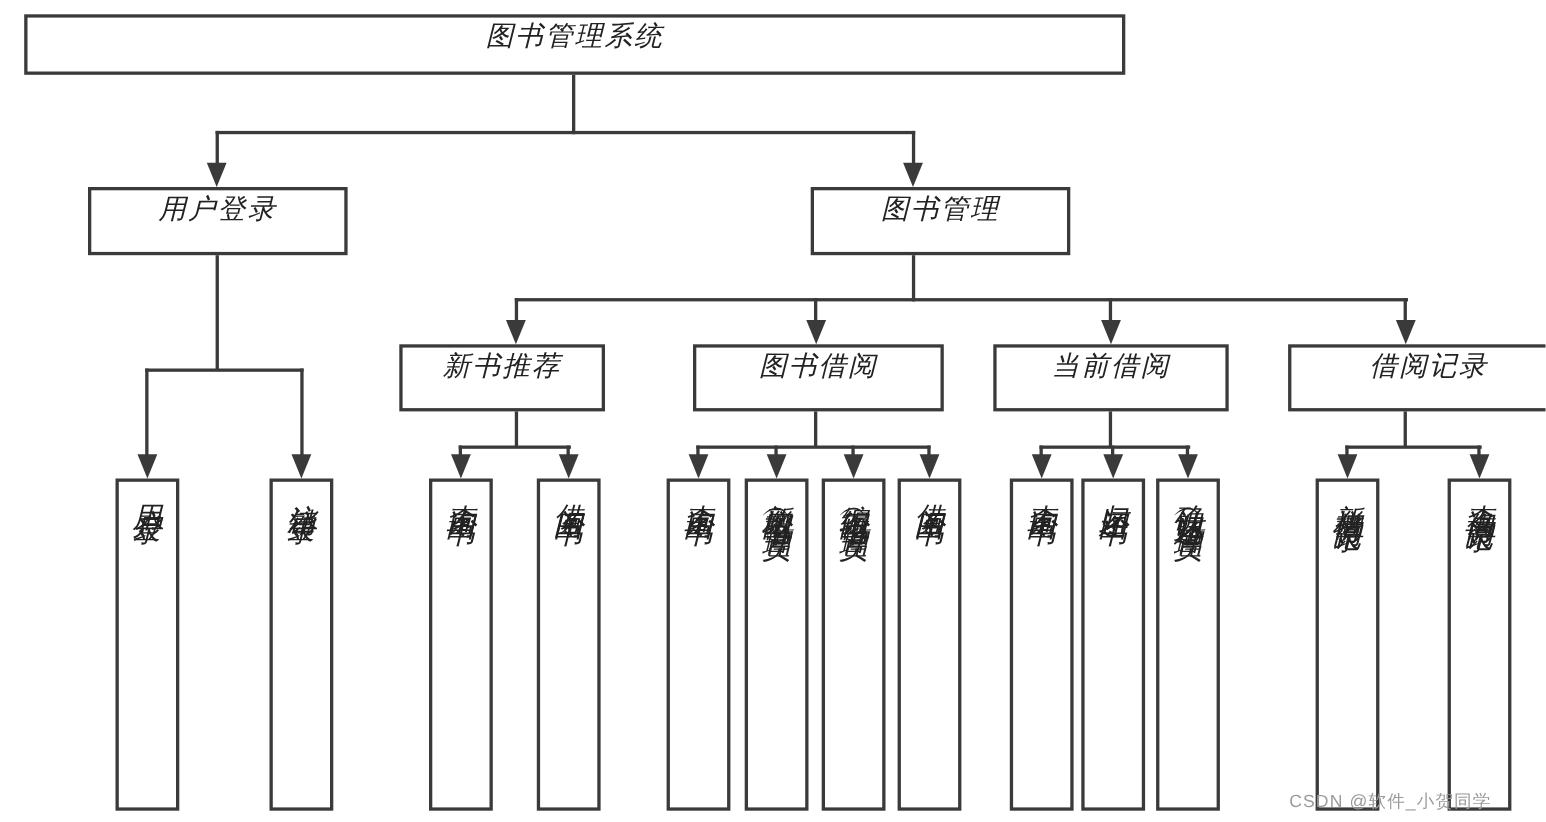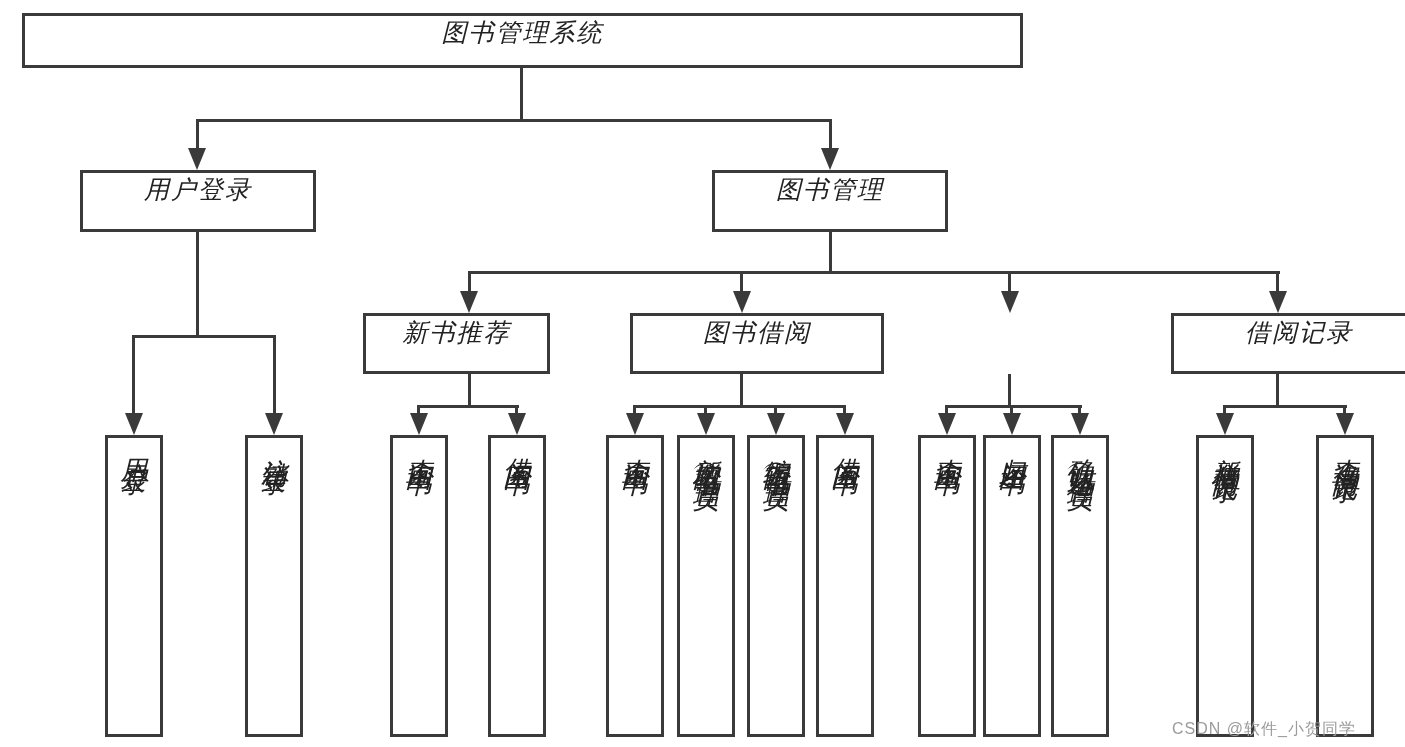--- a/index.html
+++ b/index.html
@@ -83,7 +83,7 @@
   <div class="box h" style="left:80px;top:170px;width:236px;height:62px">
     <span class="lbl">用户登录</span>
   </div>
-  <div class="box h" style="left:712px;top:170px;width:236px;height:62px">
+  <div class="box h" style="left:737px;top:170px;width:236px;height:62px">
     <span class="lbl">图书管理</span>
   </div>
 

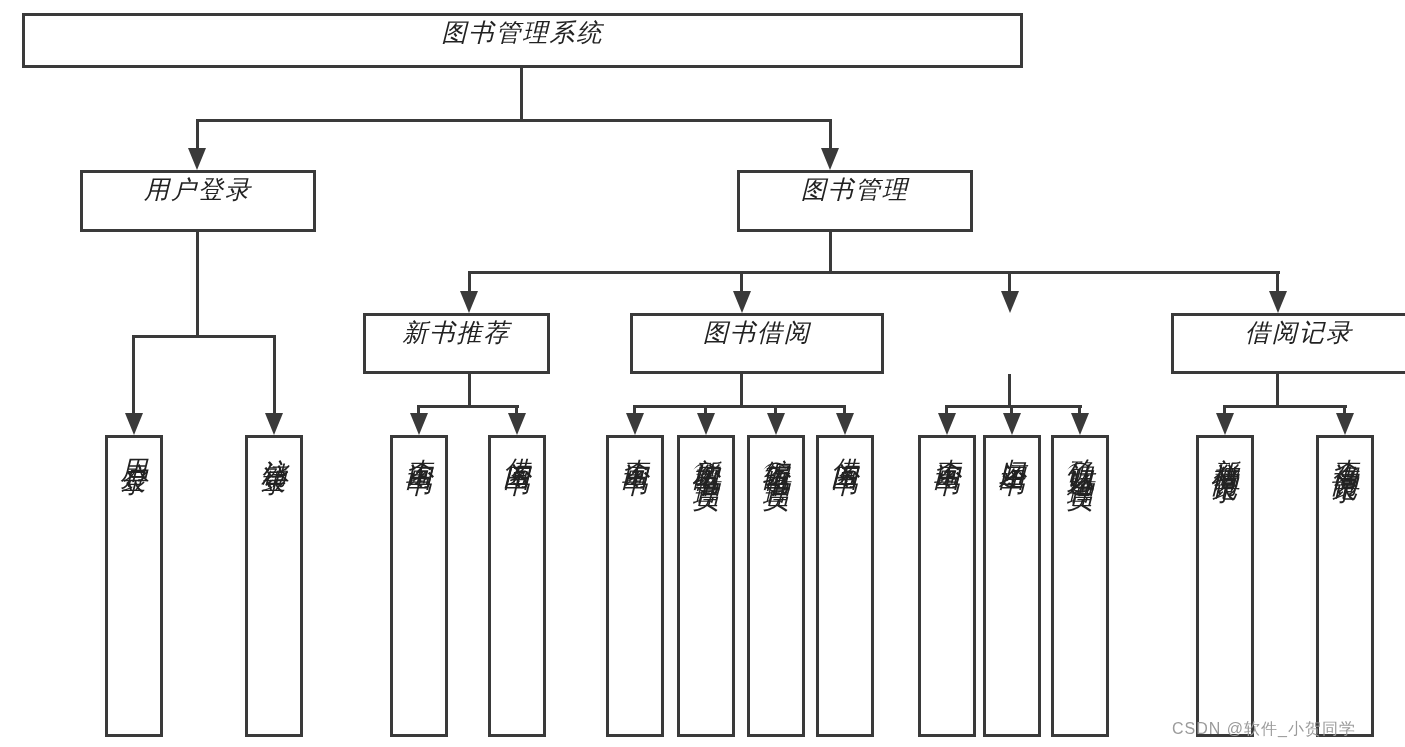--- a/index.html
+++ b/index.html
@@ -108,7 +108,7 @@
   <div class="box h" style="left:363px;top:313px;width:187px;height:61px">
     <span class="lbl">新书推荐</span>
   </div>
-  <div class="box h" style="left:630px;top:313px;width:254px;height:61px">
+  <div class="box h" style="left:630px;top:313px;width:228px;height:61px">
     <span class="lbl">图书借阅</span>
   </div>
   <div class="box h" style="left:1171px;top:313px;width:256px;height:61px">

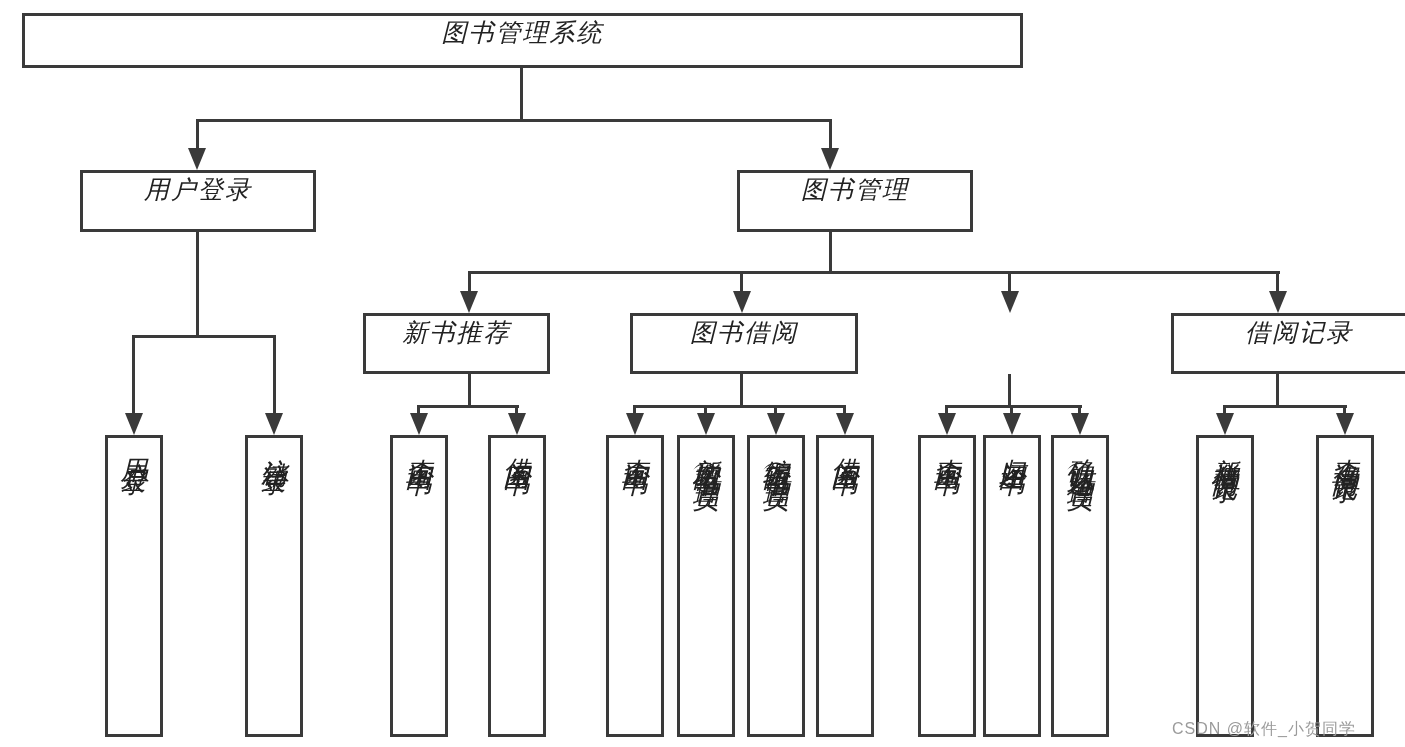--- a/index.html
+++ b/index.html
@@ -111,6 +111,9 @@
   <div class="box h" style="left:630px;top:313px;width:228px;height:61px">
     <span class="lbl">图书借阅</span>
   </div>
+  <div class="box h" style="left:903px;top:313px;width:214px;height:61px">
+    <span class="lbl">当前借阅</span>
+  </div>
   <div class="box h" style="left:1171px;top:313px;width:256px;height:61px">
     <span class="lbl">借阅记录</span>
   </div>

